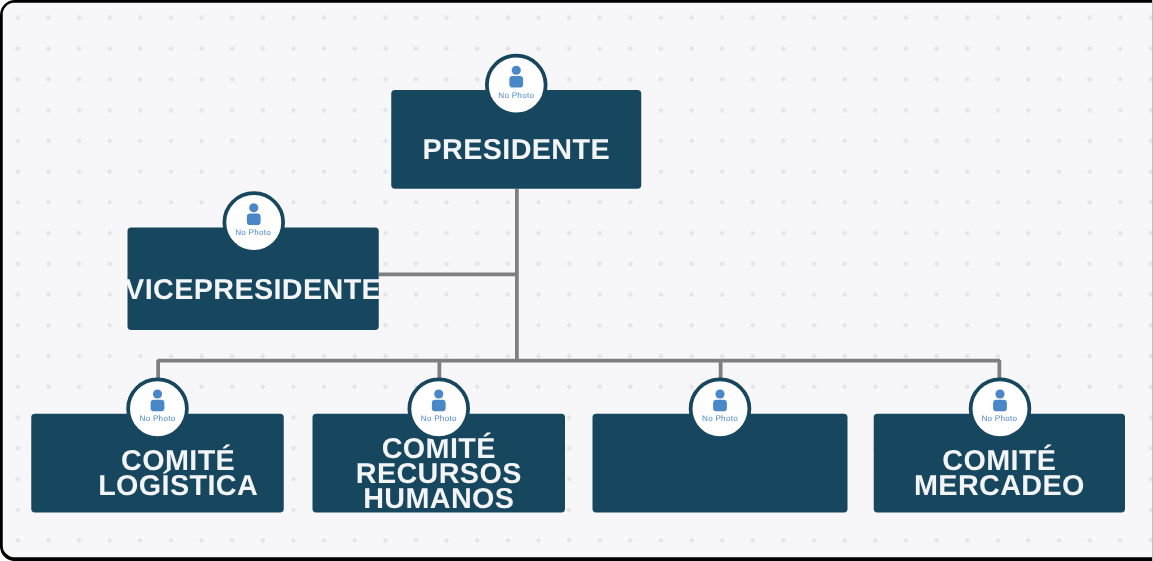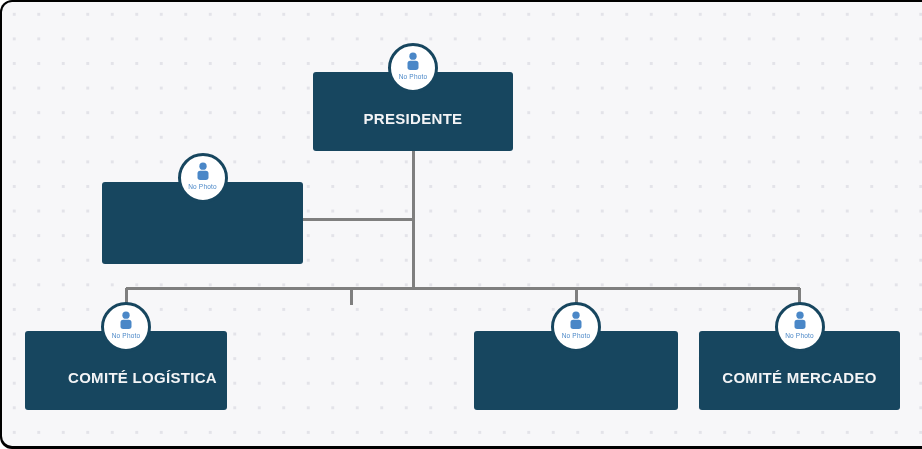--- a/index.html
+++ b/index.html
@@ -47,7 +47,7 @@
   .node-label {
     color: #f3f4f6;
     font-weight: 700;
-    font-size: 15px;
+    font-size: 23px;
     letter-spacing: 0.3px;
     text-align: center;
     line-height: 20px;

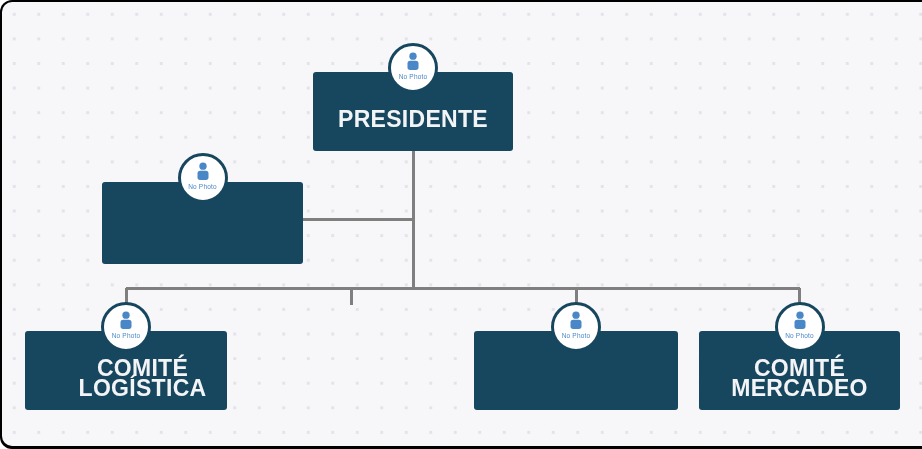--- a/index.html
+++ b/index.html
@@ -133,6 +133,7 @@
         </svg>
         <span class="avatar-label">No Photo</span>
       </div>
+      <span class="node-label">VICEPRESIDENTE</span>
     </div>
 
     <div class="node n-logistica">

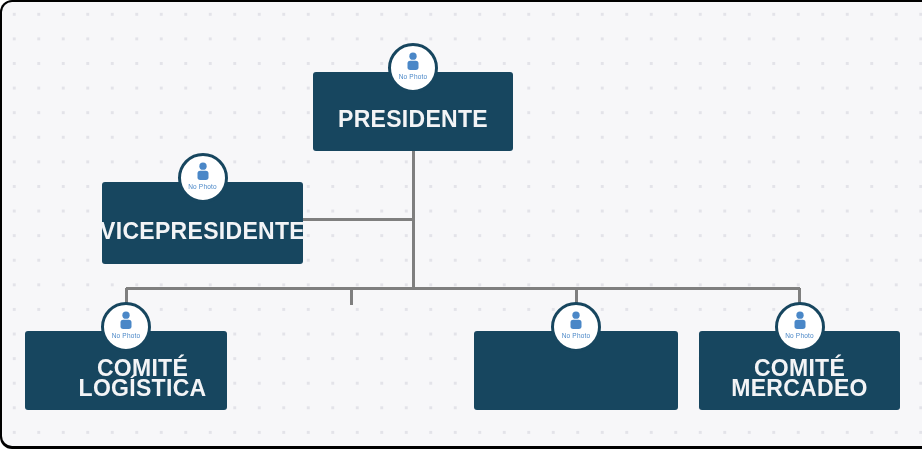--- a/index.html
+++ b/index.html
@@ -147,6 +147,17 @@
       <span class="node-label">COMITÉ LOGÍSTICA</span>
     </div>
 
+    <div class="node n-recursos">
+      <div class="avatar">
+        <svg width="20" height="22" viewBox="0 0 24 26">
+          <circle cx="12" cy="6" r="4.4" fill="#4a87c7"></circle>
+          <rect x="5.4" y="11.6" width="13.2" height="11" rx="3.2" fill="#4a87c7"></rect>
+        </svg>
+        <span class="avatar-label">No Photo</span>
+      </div>
+      <span class="node-label">COMITÉ
+RECURSOS HUMANOS</span>
+    </div>
 
     <div class="node n-financiero">
       <div class="avatar">

